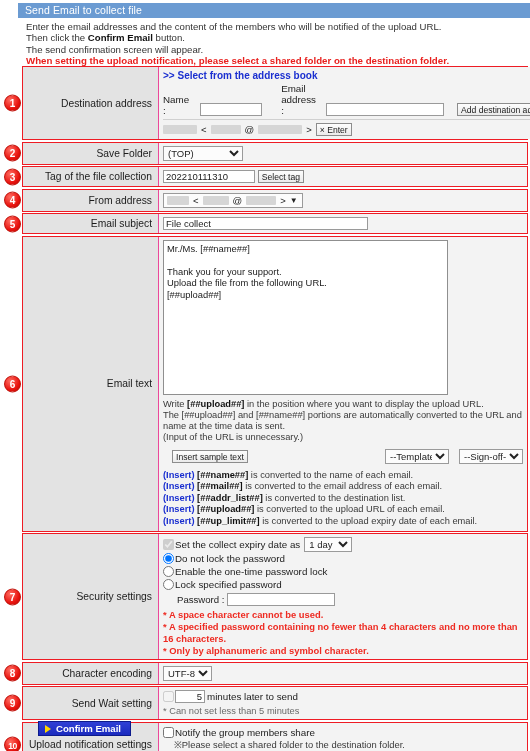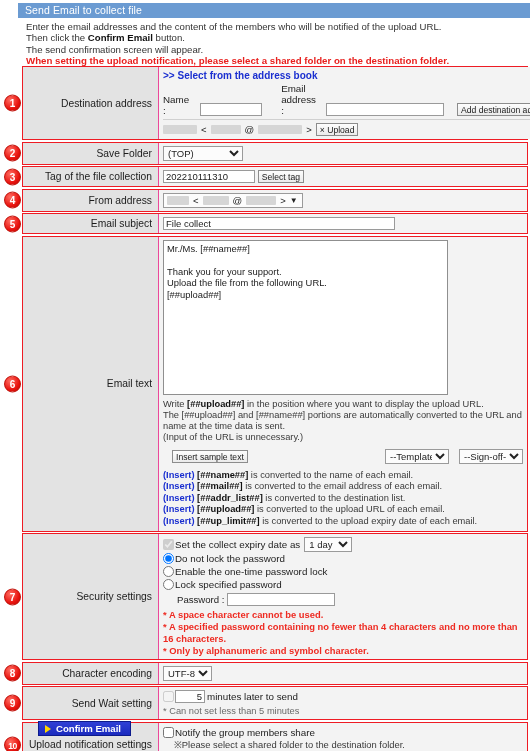--- a/index.html
+++ b/index.html
@@ -342,7 +342,7 @@
           <span>@</span>
           <span class="blurred" style="width:44px"></span>
           <span>&gt;</span>
-          <span class="btn">× Upload</span>
+          <span class="btn">× Enter</span>
         </div>
       </div>
     </div>

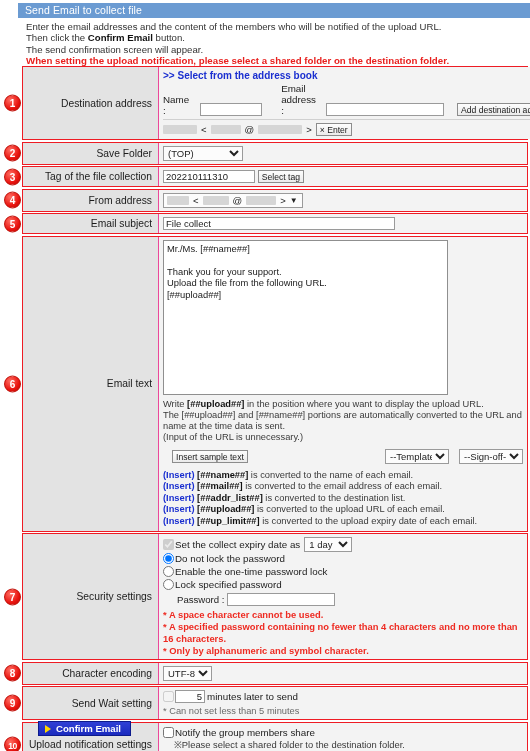--- a/index.html
+++ b/index.html
@@ -390,7 +390,7 @@
       <div class="badge">5</div>
       <div class="lbl">Email subject</div>
       <div class="fld">
-        <input type="text" style="width: 232px;" value="File collect">
+        <input type="text" style="width: 205px;" value="File collect">
       </div>
     </div>
 

